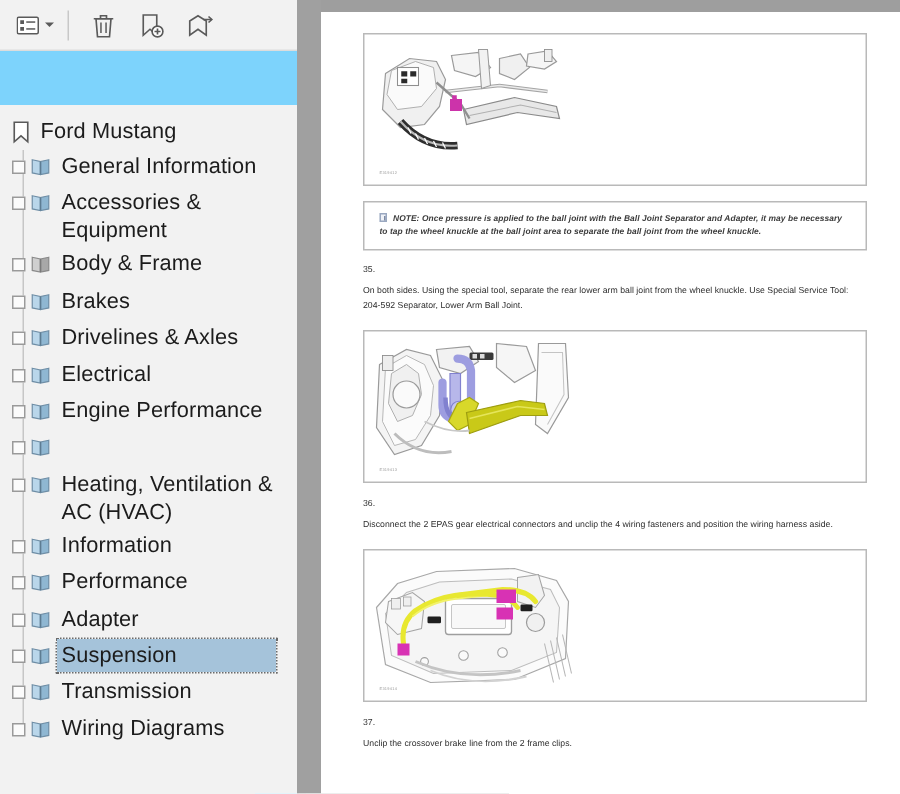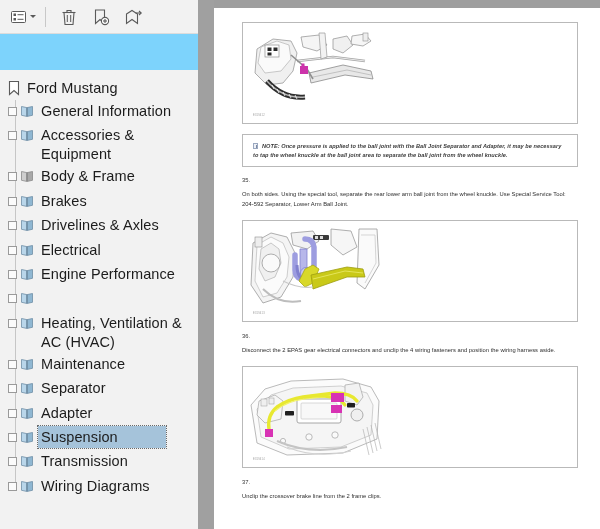--- a/index.html
+++ b/index.html
@@ -445,7 +445,7 @@
               <line x1="7" y1="3.6" x2="7" y2="12.4" stroke="#5d7c92" stroke-width=".8"></line>
             </svg>
           </span>
-          <span class="bm-text">Maintenance</span>
+          <span class="bm-text">Information</span>
         </div>
 
         <div class="bm-item">

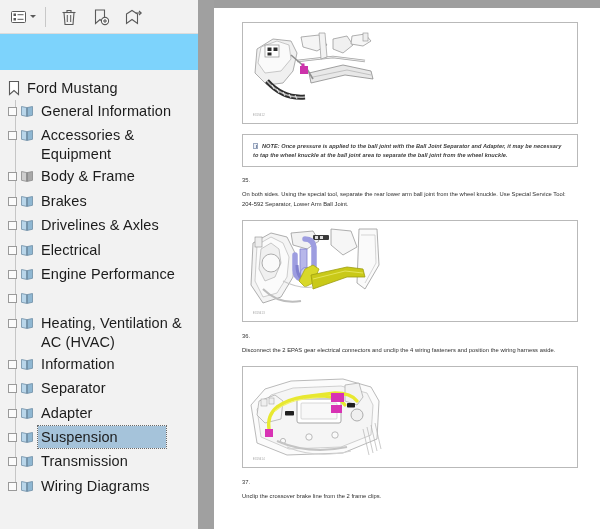--- a/index.html
+++ b/index.html
@@ -457,7 +457,7 @@
               <line x1="7" y1="3.6" x2="7" y2="12.4" stroke="#5d7c92" stroke-width=".8"></line>
             </svg>
           </span>
-          <span class="bm-text">Separator</span>
+          <span class="bm-text">Performance</span>
         </div>
 
         <div class="bm-item">

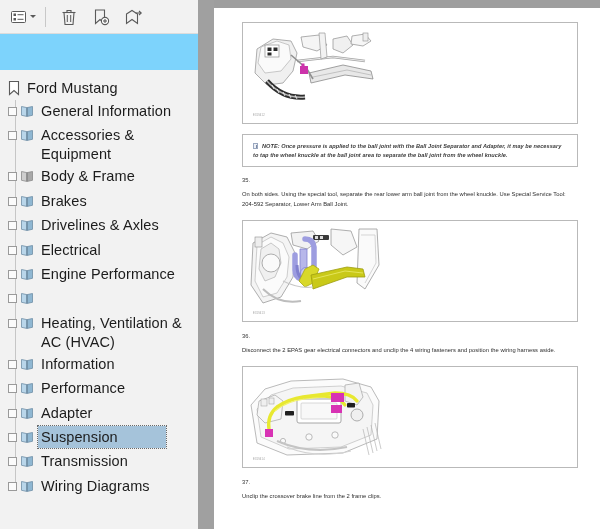--- a/index.html
+++ b/index.html
@@ -131,7 +131,7 @@
     background: #a5c3da;
     outline: 1px dotted #6a6a6a;
     display: inline-block;
-    width: 128px;
+    width: 146px;
   }
 
   

